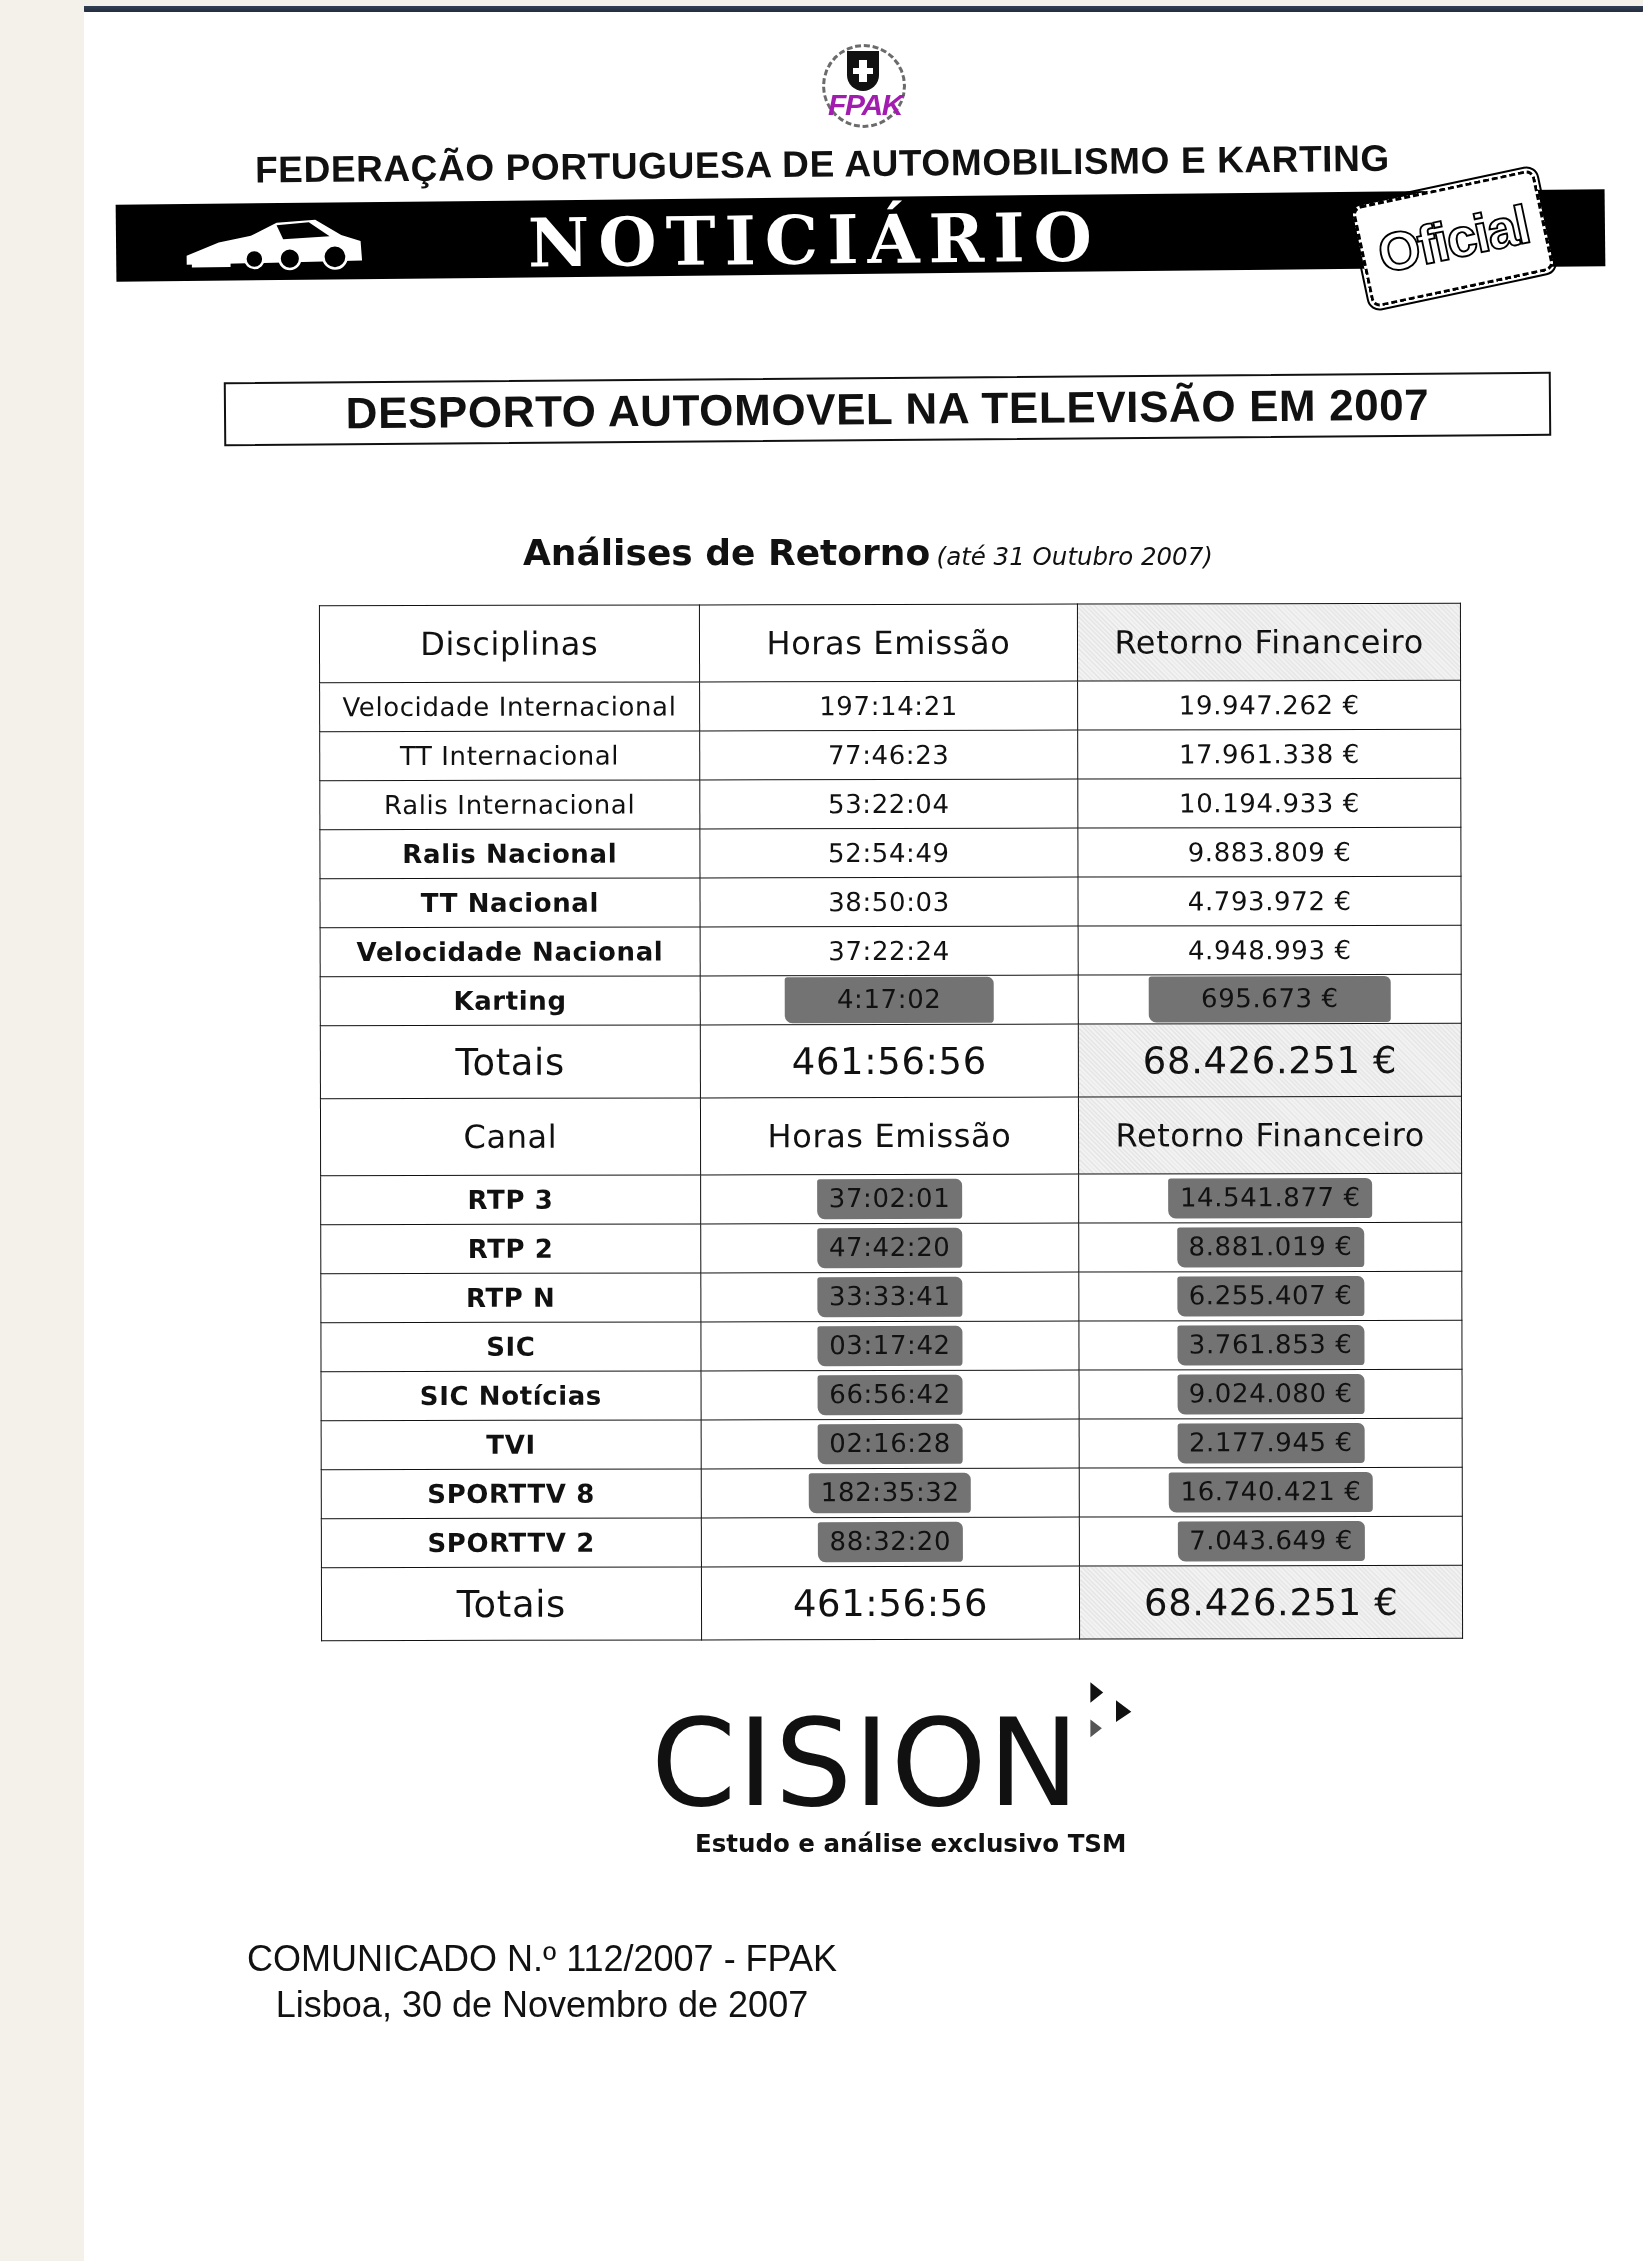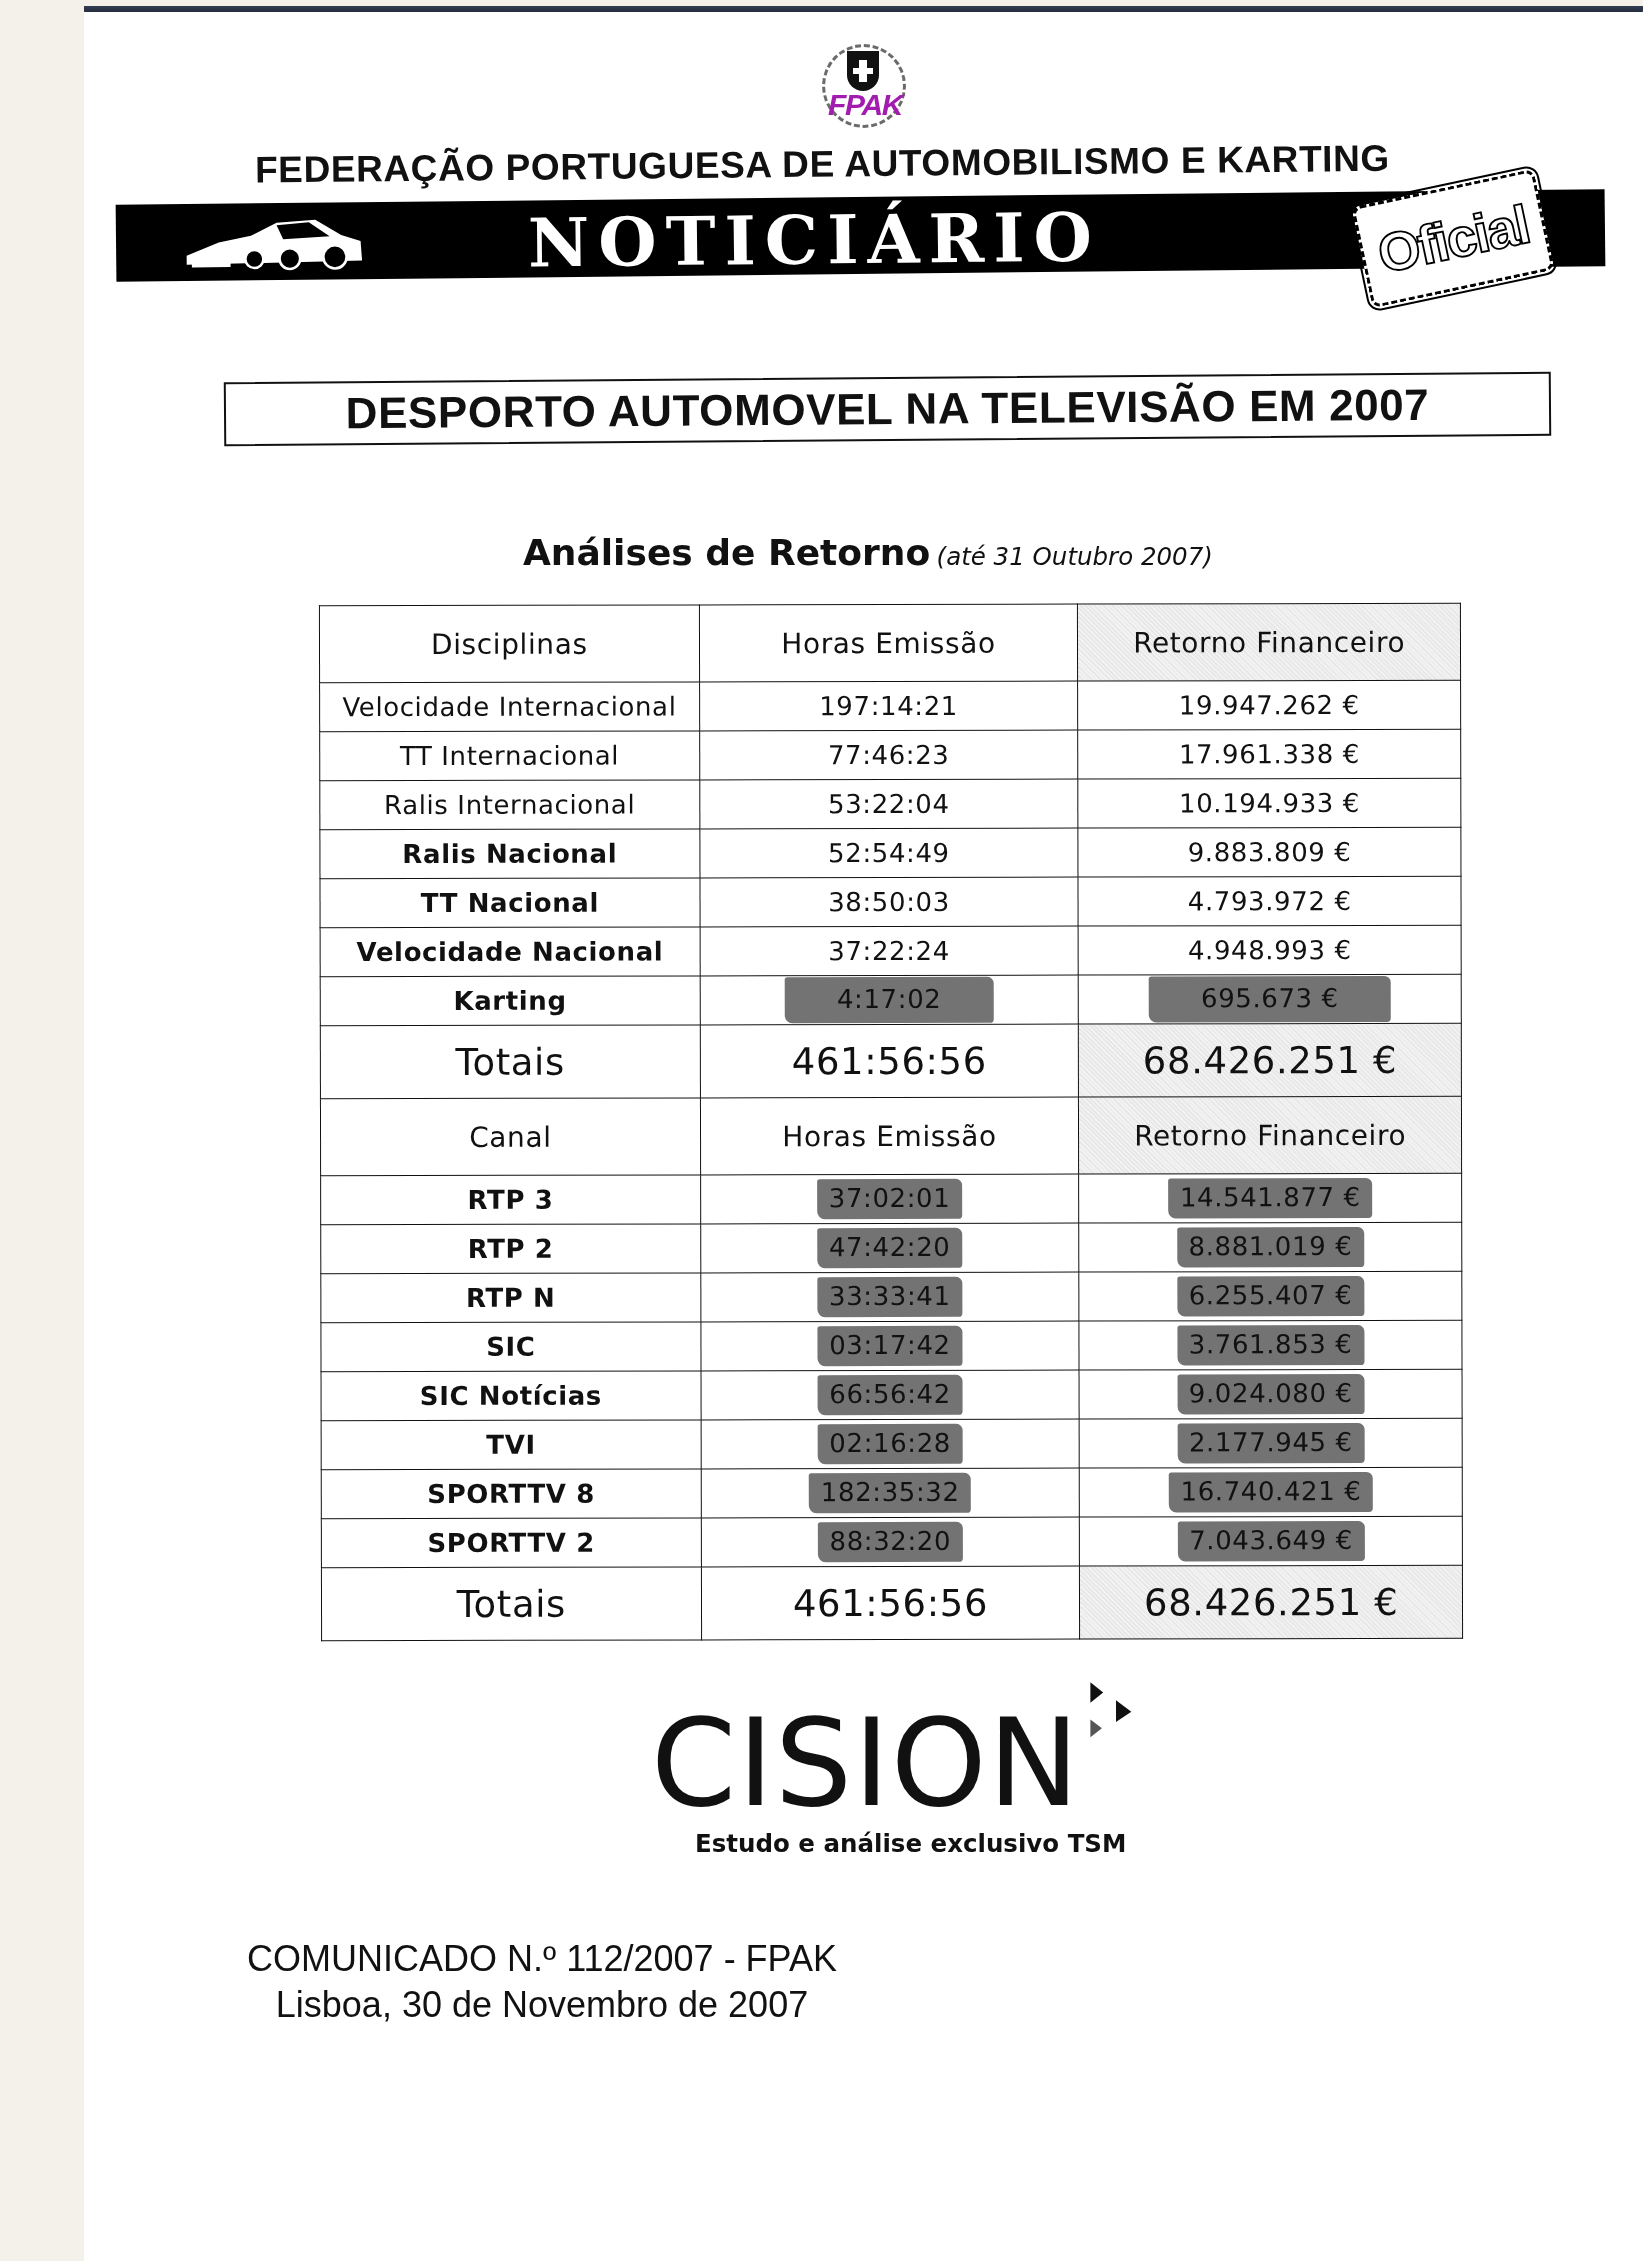--- a/index.html
+++ b/index.html
@@ -85,7 +85,7 @@
   table.data col.c1 { width: 380px; }
   table.data col.c2 { width: 379px; }
   table.data col.c3 { width: 383px; }
-  table.data tr.head td { height: 76px; font-size: 28px; margin-top: 20px; }
+  table.data tr.head td { height: 76px; font-size: 32px; margin-top: 20px; }
   table.data tr.head td.shade, table.data tr.total td.shade {
     background: repeating-linear-gradient(45deg, #e4e4e4 0 1.3px, #f3f3f3 1.3px 3.2px);
   }

